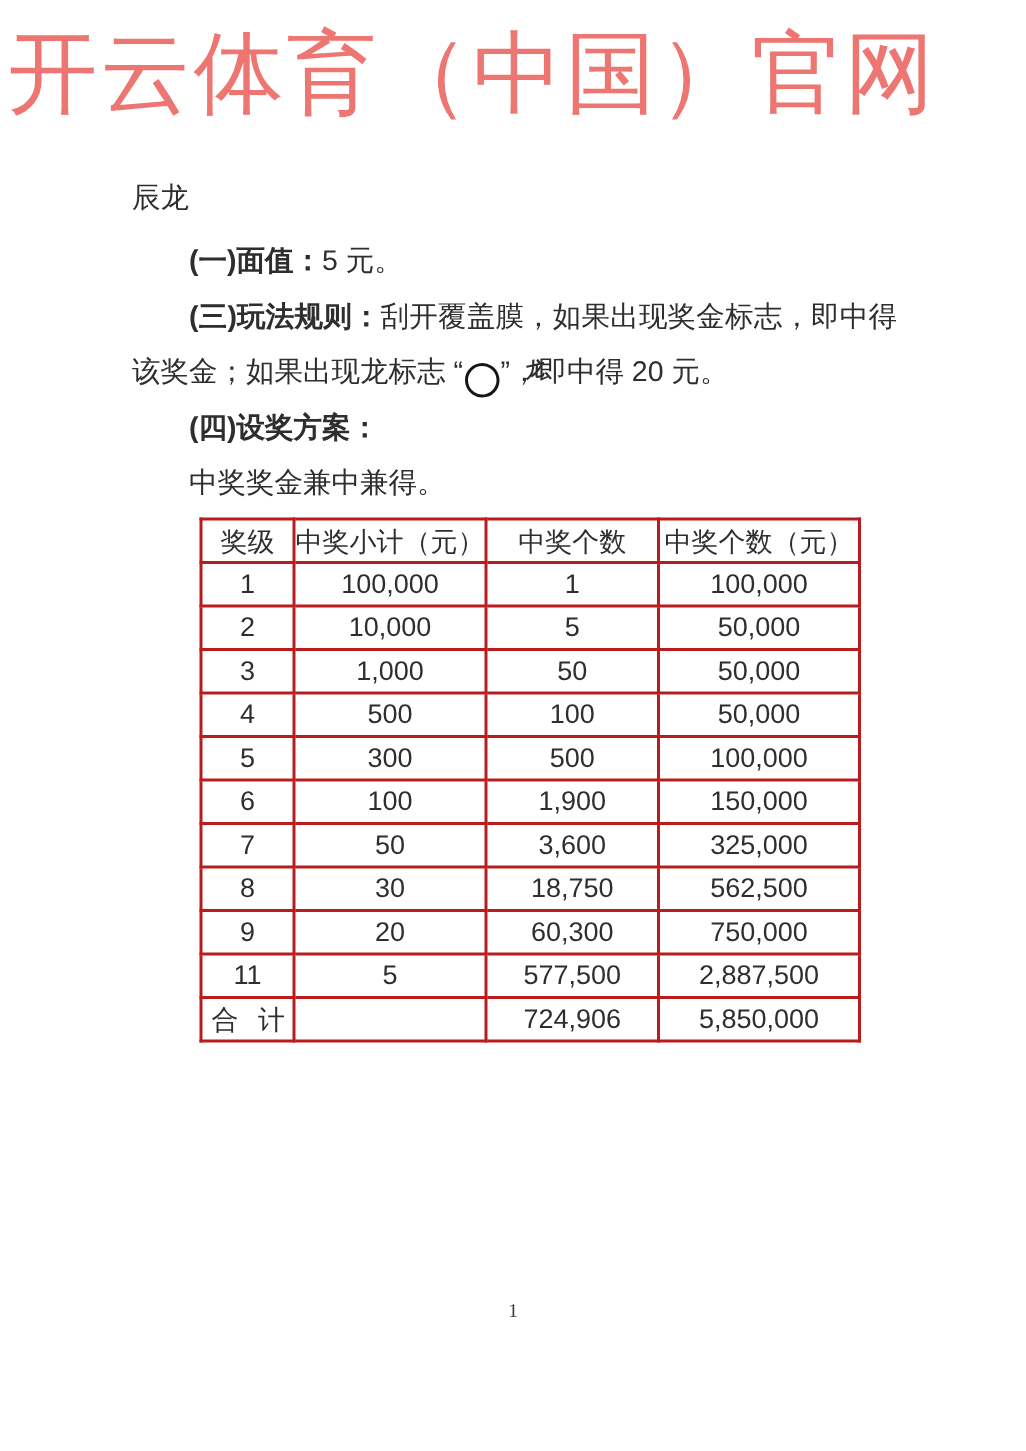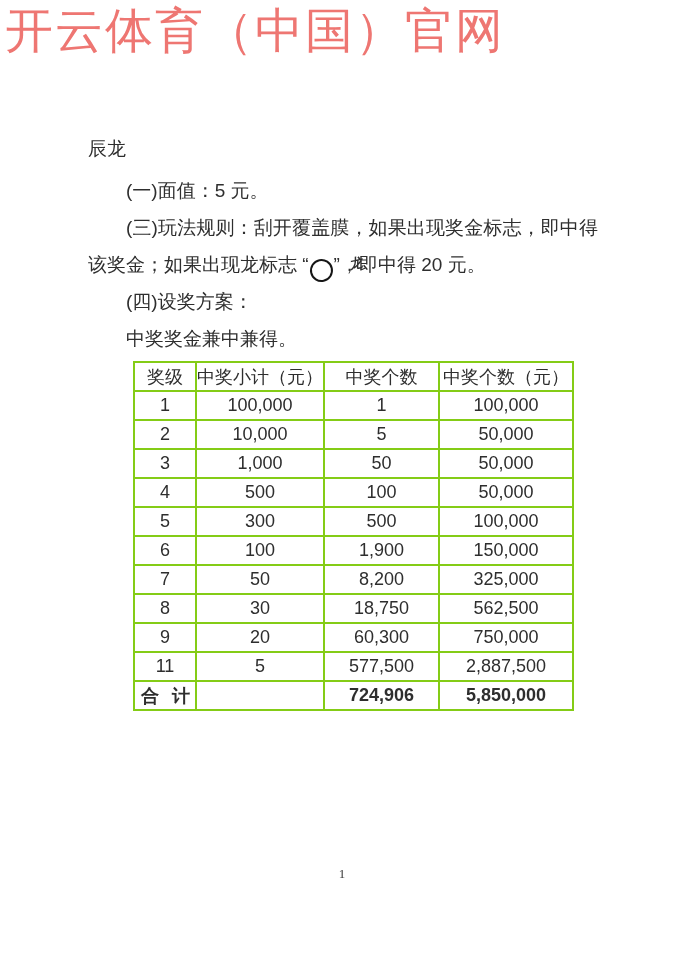--- a/index.html
+++ b/index.html
@@ -18,10 +18,10 @@
   }
   .watermark {
     position: absolute;
-    top: 5px;
+    top: 16px;
     left: 5px;
     font-family: "Liberation Serif", "DejaVu Serif", serif;
-    font-size: 48px;
+    font-size: 60px;
     font-weight: 400;
     letter-spacing: 2px;
     color: #ee7672;

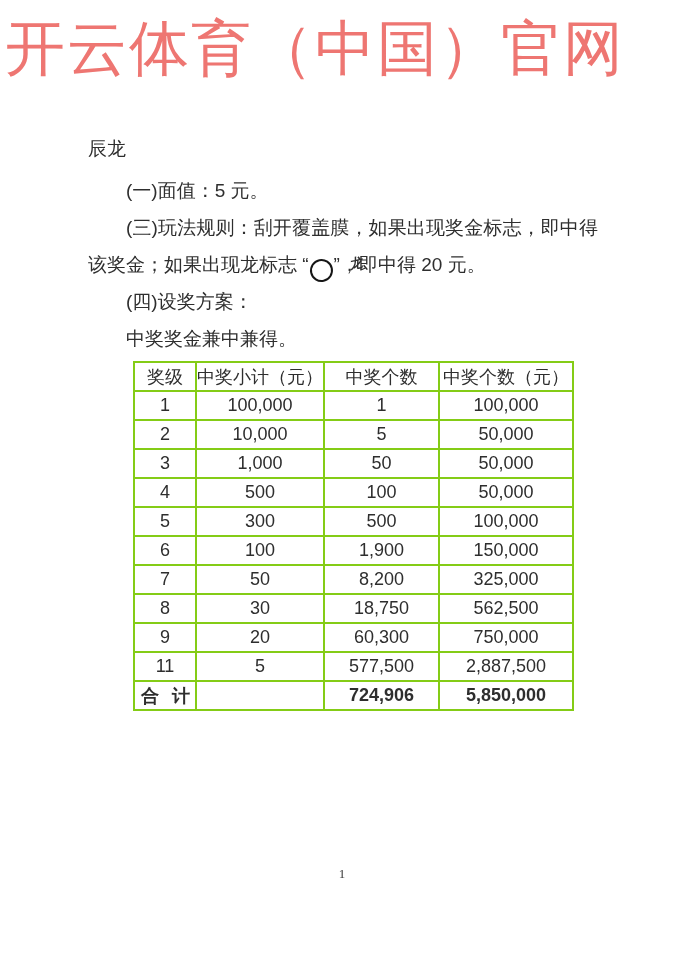--- a/index.html
+++ b/index.html
@@ -33,7 +33,6 @@
     top: 118px;
     left: 88px;
     width: 510px;
-    margin-top: 16px;
   }
   .doc-title {
     font-size: 19px;

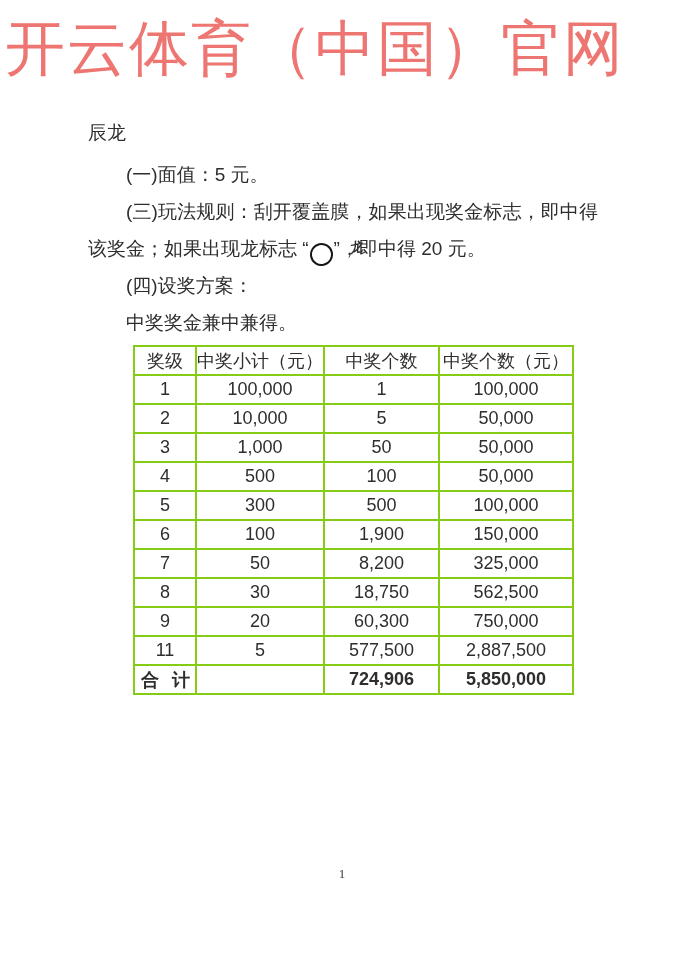--- a/index.html
+++ b/index.html
@@ -46,7 +46,7 @@
     text-indent: 38px;
     text-align: justify;
   }
-  .b { font-weight: normal; }
+  .b { font-weight: bold; }
   .dragon-circle {
     display: inline-block;
     width: 19px;

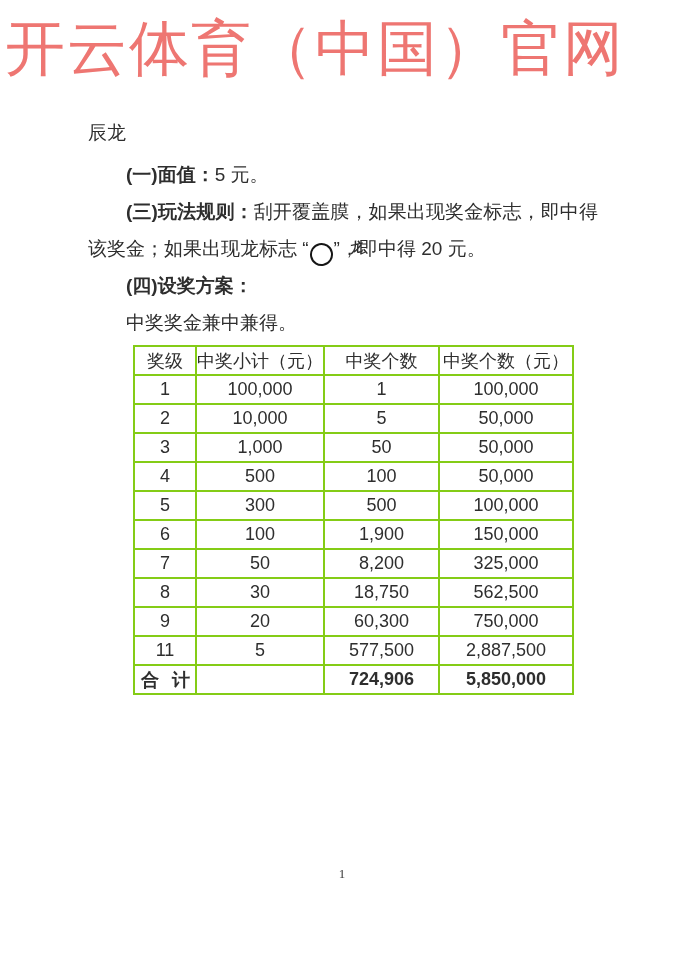--- a/index.html
+++ b/index.html
@@ -76,7 +76,7 @@
   table.prize-table col.c4 { width: 134px; }
   table.prize-table th,
   table.prize-table td {
-    border: 2px solid #84cc16;
+    border: 2px solid #b91c1c;
     text-align: center;
     padding: 0;
     height: 27px;

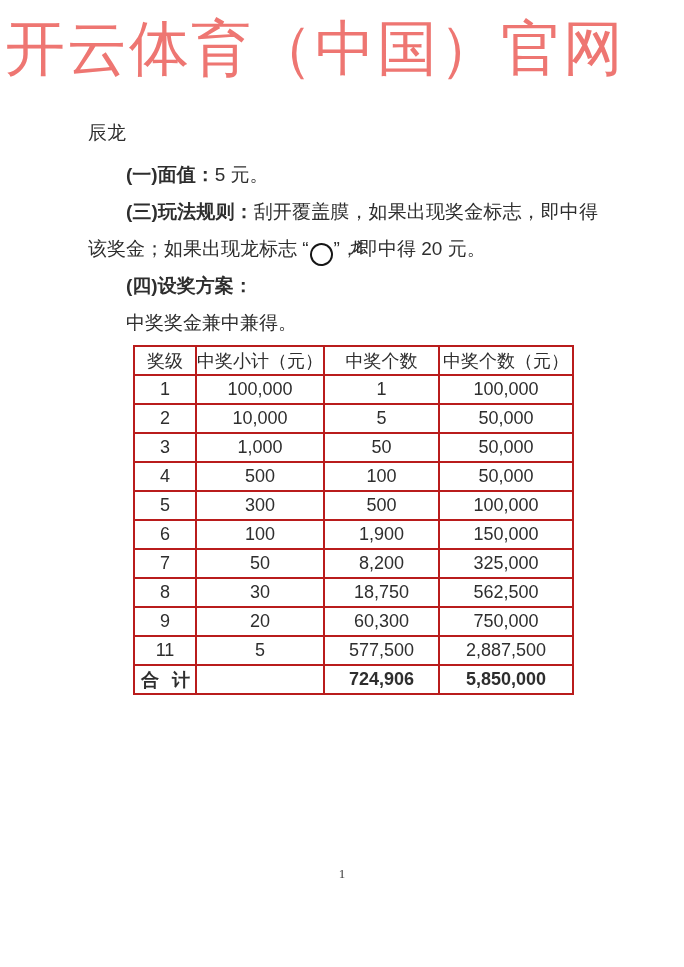--- a/index.html
+++ b/index.html
@@ -179,7 +179,7 @@
           <tr>
             <td>7</td>
             <td>50</td>
-            <td>8,200</td>
+            <td>3,600</td>
             <td>325,000</td>
           </tr>
           <tr>

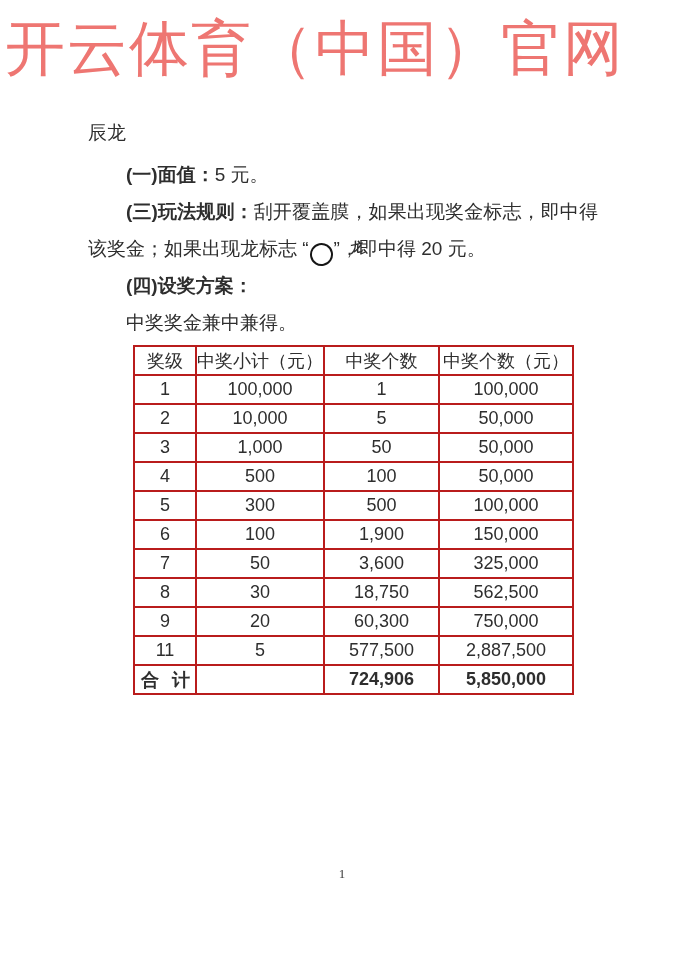--- a/index.html
+++ b/index.html
@@ -85,7 +85,7 @@
     overflow: hidden;
   }
   table.prize-table tr.total-row td {
-    font-weight: bold;
+    font-weight: normal;
   }
   table.prize-table tr.total-row td.total-label {
     text-align: left;

